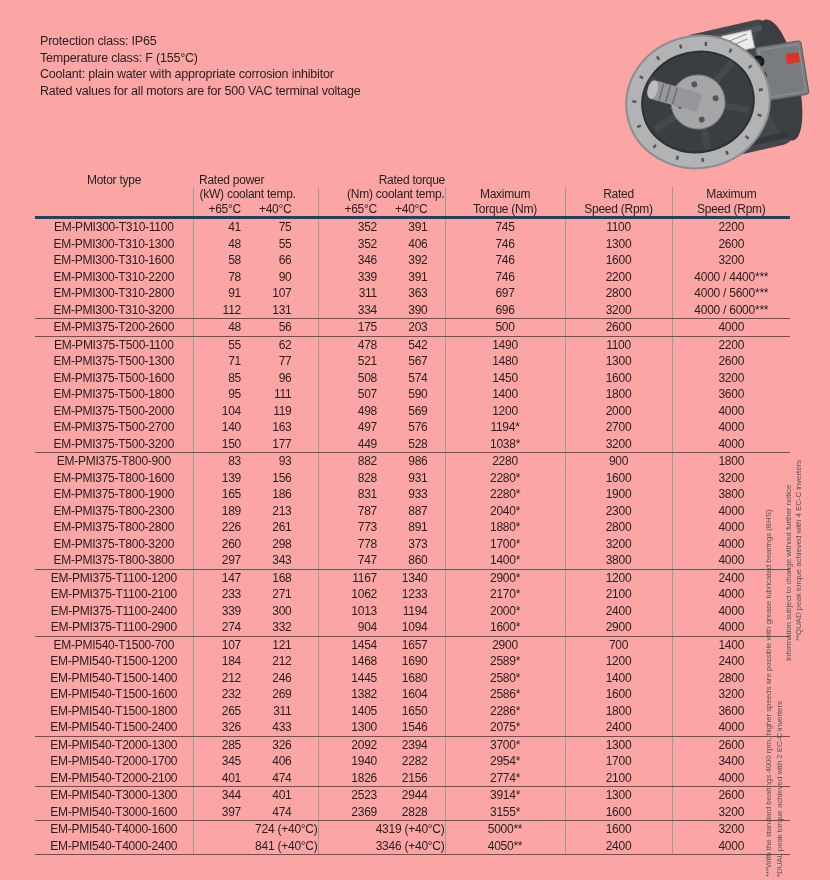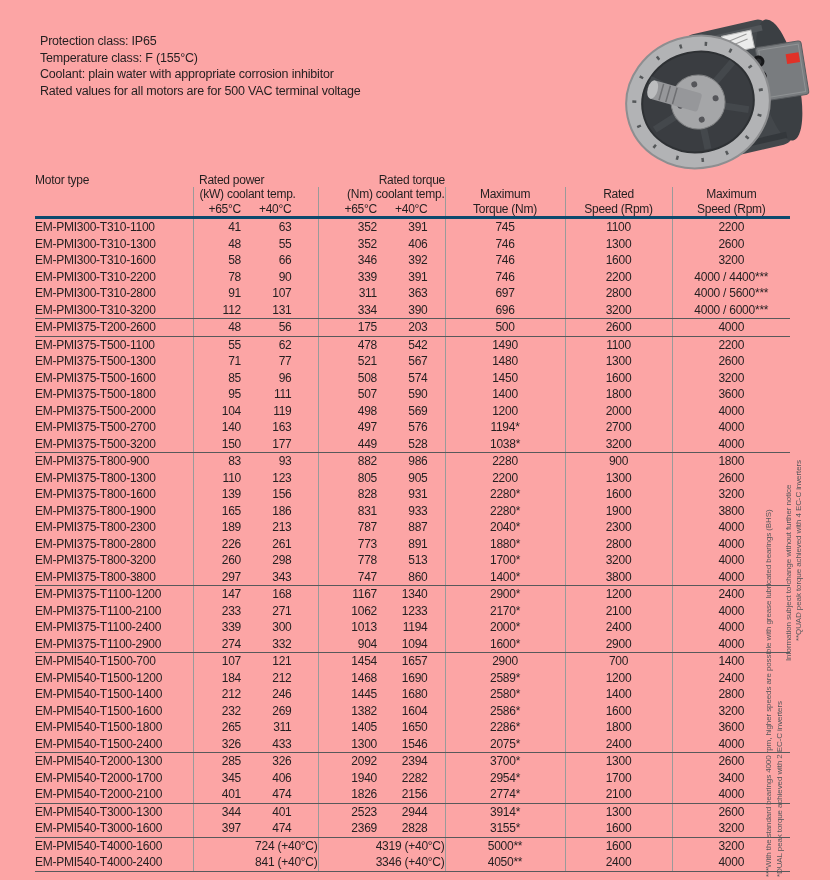--- a/index.html
+++ b/index.html
@@ -17,7 +17,7 @@
   thead tr.h1 th{height:15px;}
   thead tr.h3 th{border-bottom:3px solid #0c4a6e;height:15px;}
   tbody td{height:16.5px;}
-  .c-name{text-align:left;}
+  .c-name{text-align:center;}
   .c-num{text-align:right;}
   .c-ctr{text-align:center;}
   .c-merge{text-align:right;}

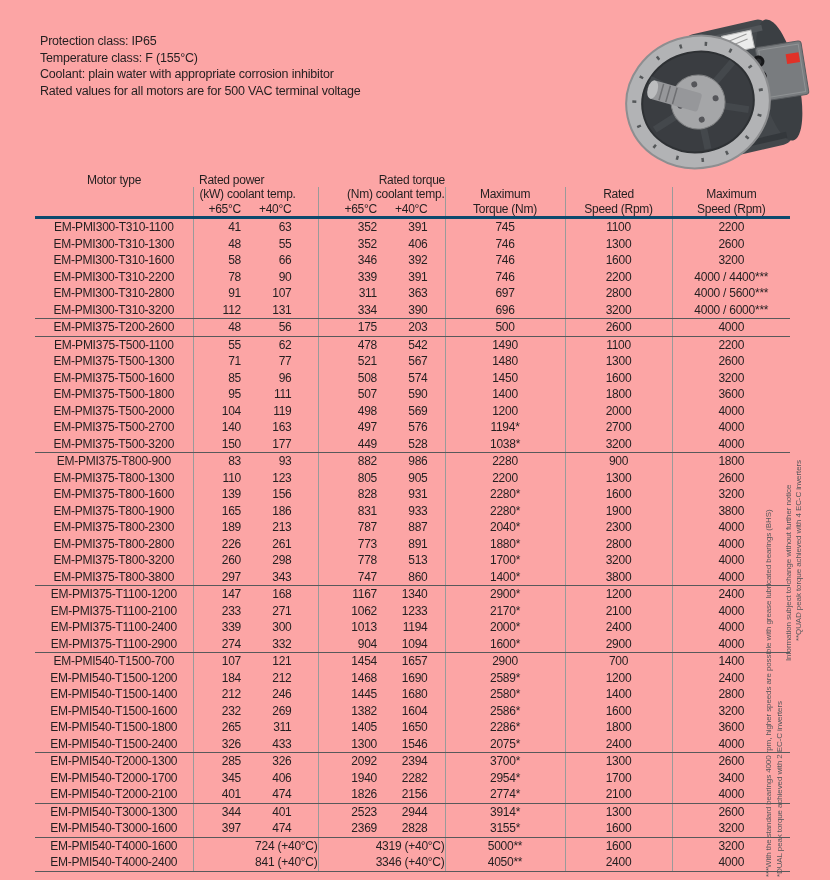--- a/index.html
+++ b/index.html
@@ -132,7 +132,7 @@
           <tr>
             <td class="c-name">EM-PMI300-T310-1100</td>
             <td class="c-num p65 vl">41</td>
-            <td class="c-num p40">63</td>
+            <td class="c-num p40">75</td>
             <td class="c-num t65 vl">352</td>
             <td class="c-num t40">391</td>
             <td class="c-ctr vl">745</td>

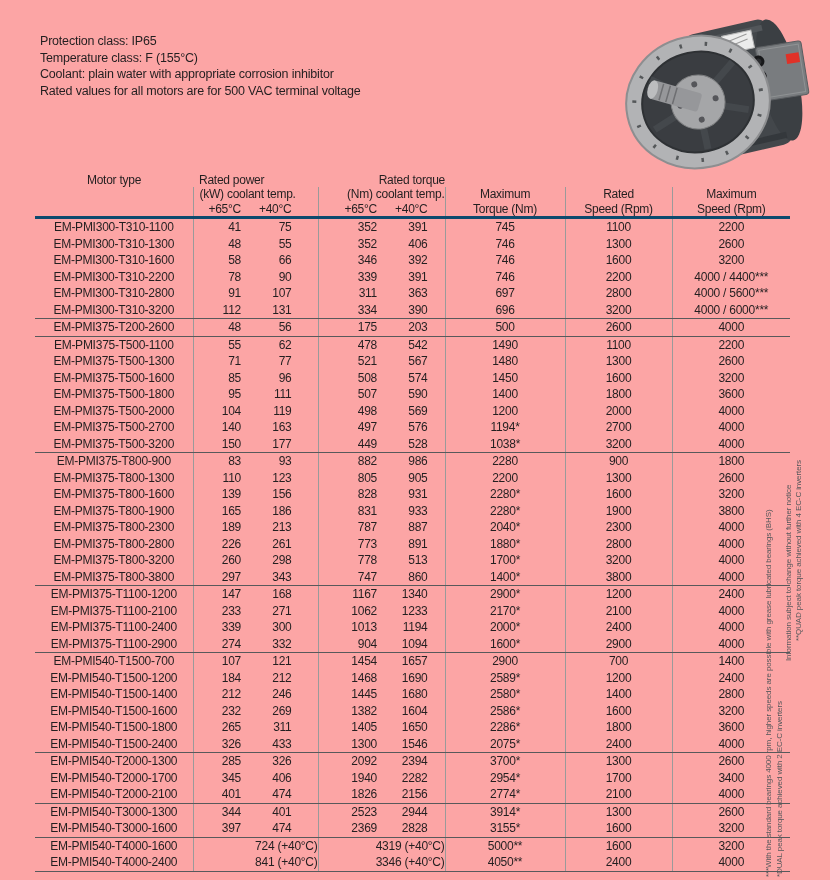--- a/index.html
+++ b/index.html
@@ -280,16 +280,6 @@
             <td class="c-ctr vl">1800</td>
           </tr>
           <tr>
-            <td class="c-name">EM-PMI375-T800-1300</td>
-            <td class="c-num p65 vl">110</td>
-            <td class="c-num p40">123</td>
-            <td class="c-num t65 vl">805</td>
-            <td class="c-num t40">905</td>
-            <td class="c-ctr vl">2200</td>
-            <td class="c-ctr vl">1300</td>
-            <td class="c-ctr vl">2600</td>
-          </tr>
-          <tr>
             <td class="c-name">EM-PMI375-T800-1600</td>
             <td class="c-num p65 vl">139</td>
             <td class="c-num p40">156</td>

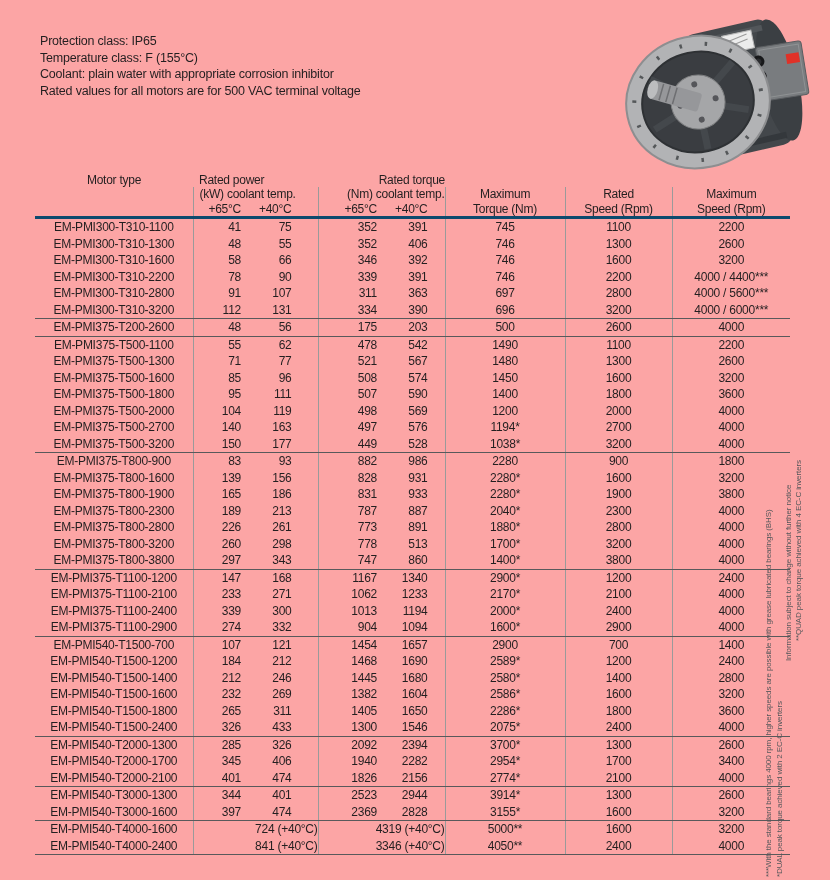--- a/index.html
+++ b/index.html
@@ -324,7 +324,7 @@
             <td class="c-num p65 vl">260</td>
             <td class="c-num p40">298</td>
             <td class="c-num t65 vl">778</td>
-            <td class="c-num t40">513</td>
+            <td class="c-num t40">373</td>
             <td class="c-ctr vl">1700*</td>
             <td class="c-ctr vl">3200</td>
             <td class="c-ctr vl">4000</td>

